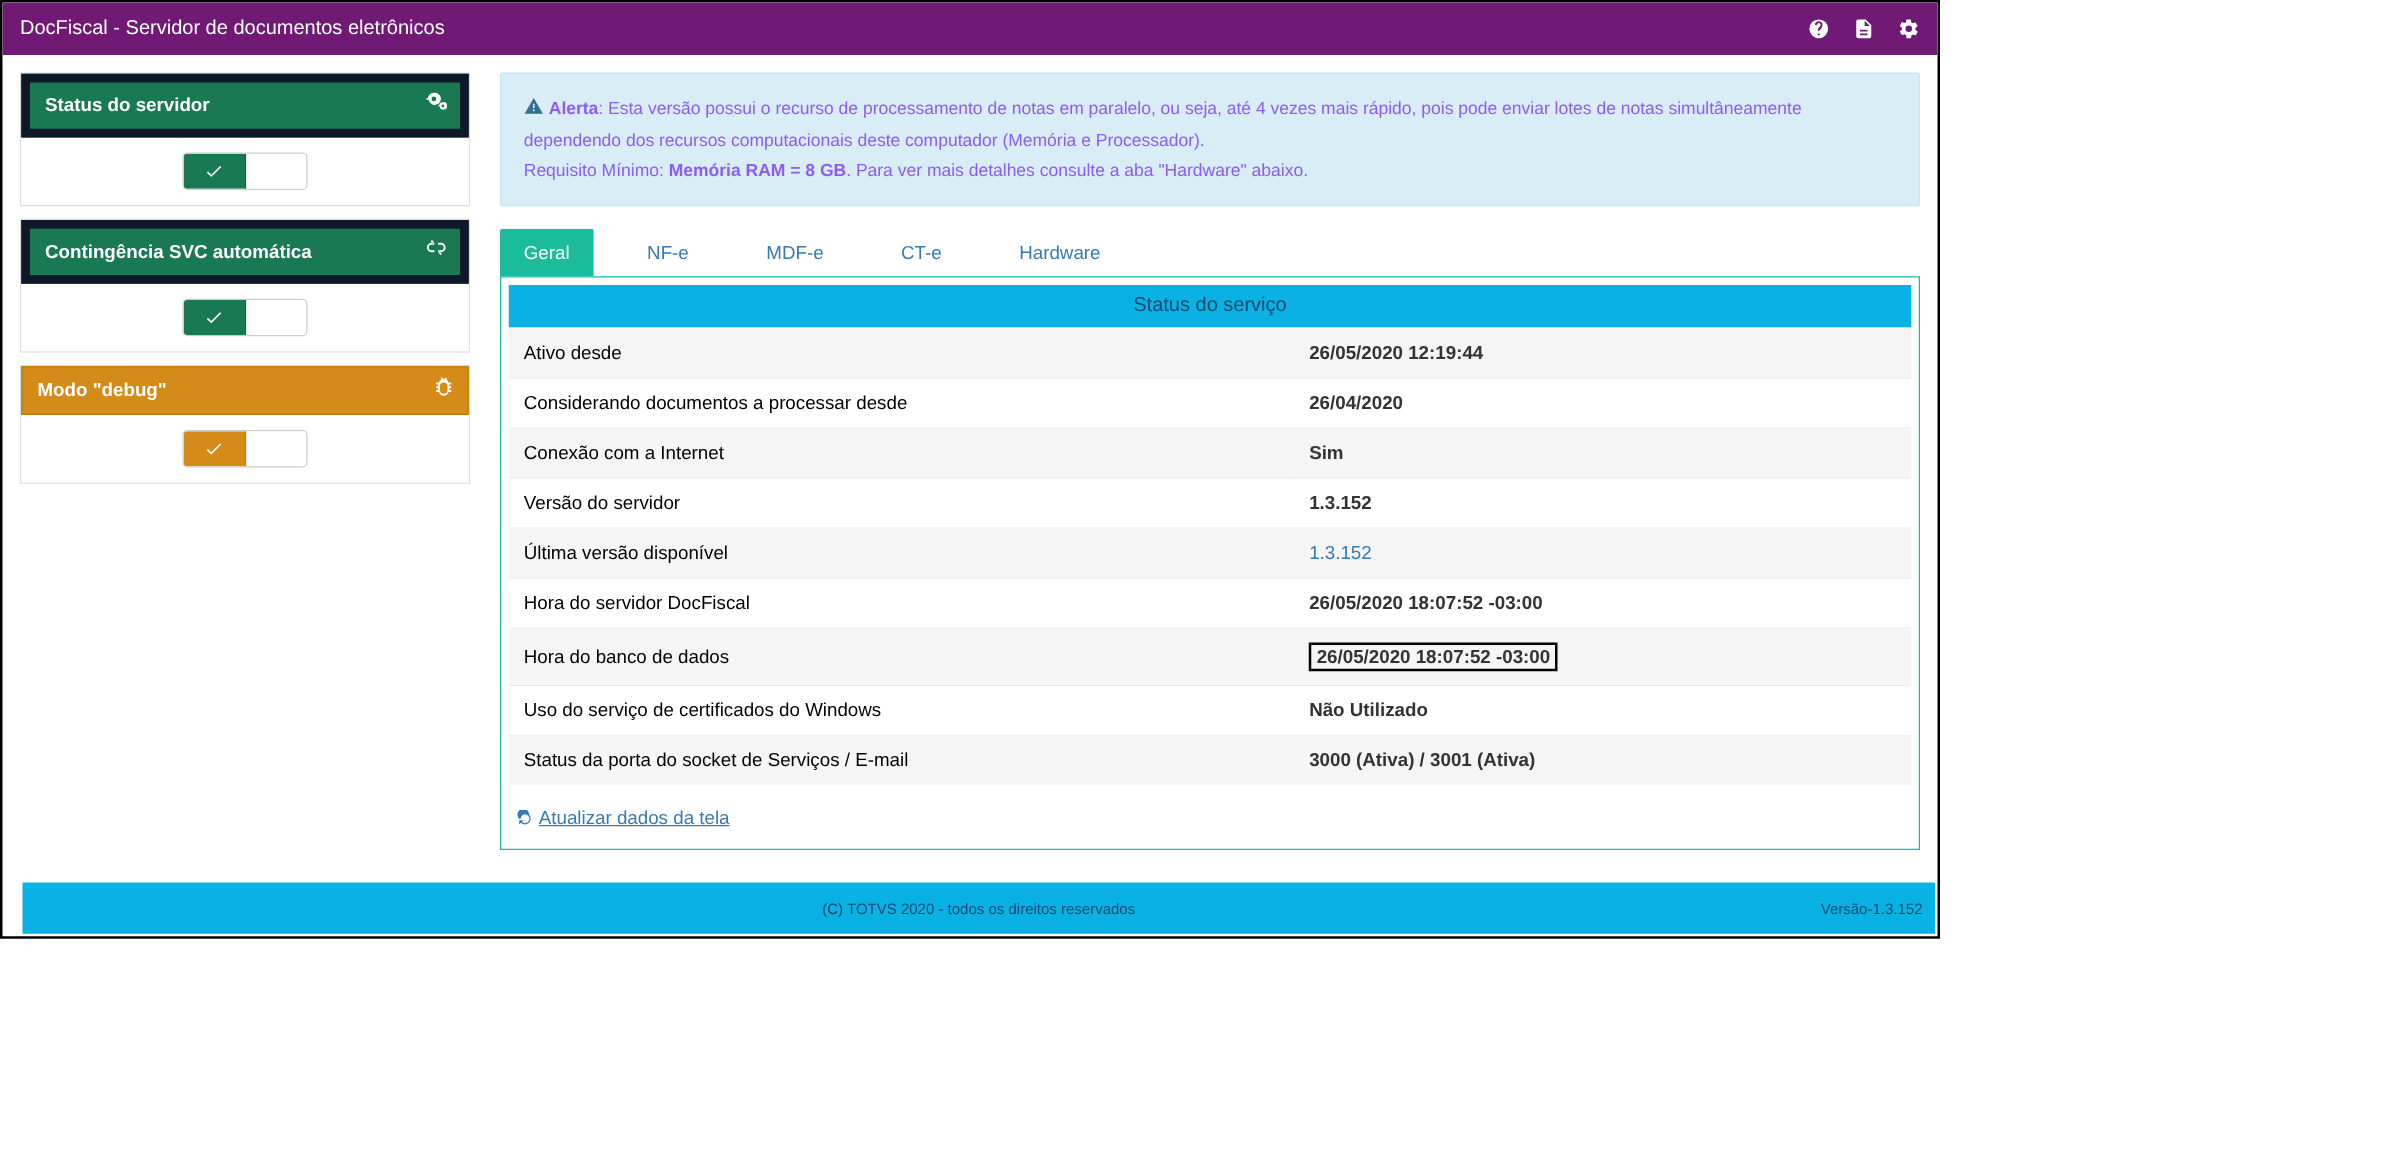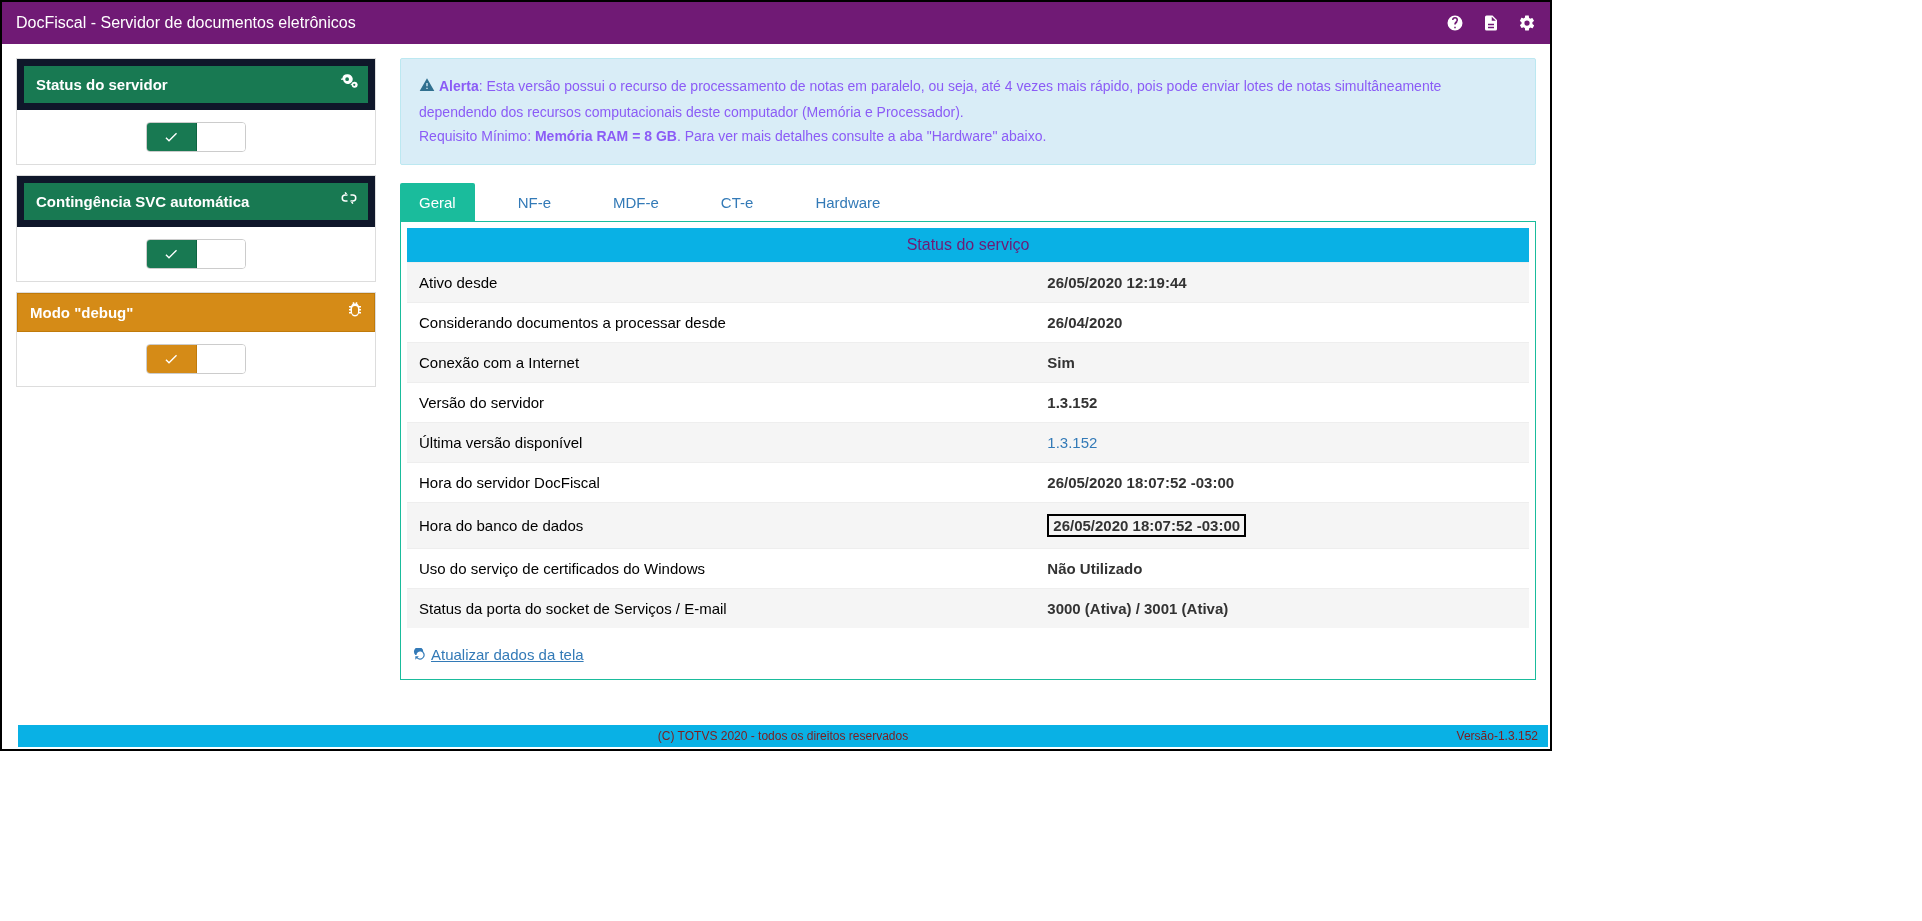--- a/index.html
+++ b/index.html
@@ -110,7 +110,7 @@
   }
   .panel-title {
     background: #09b1e5;
-    color: #701a75;
+    color: #0c4a6e;
     text-align: center;
     padding: 8px;
     font-size: 16px;

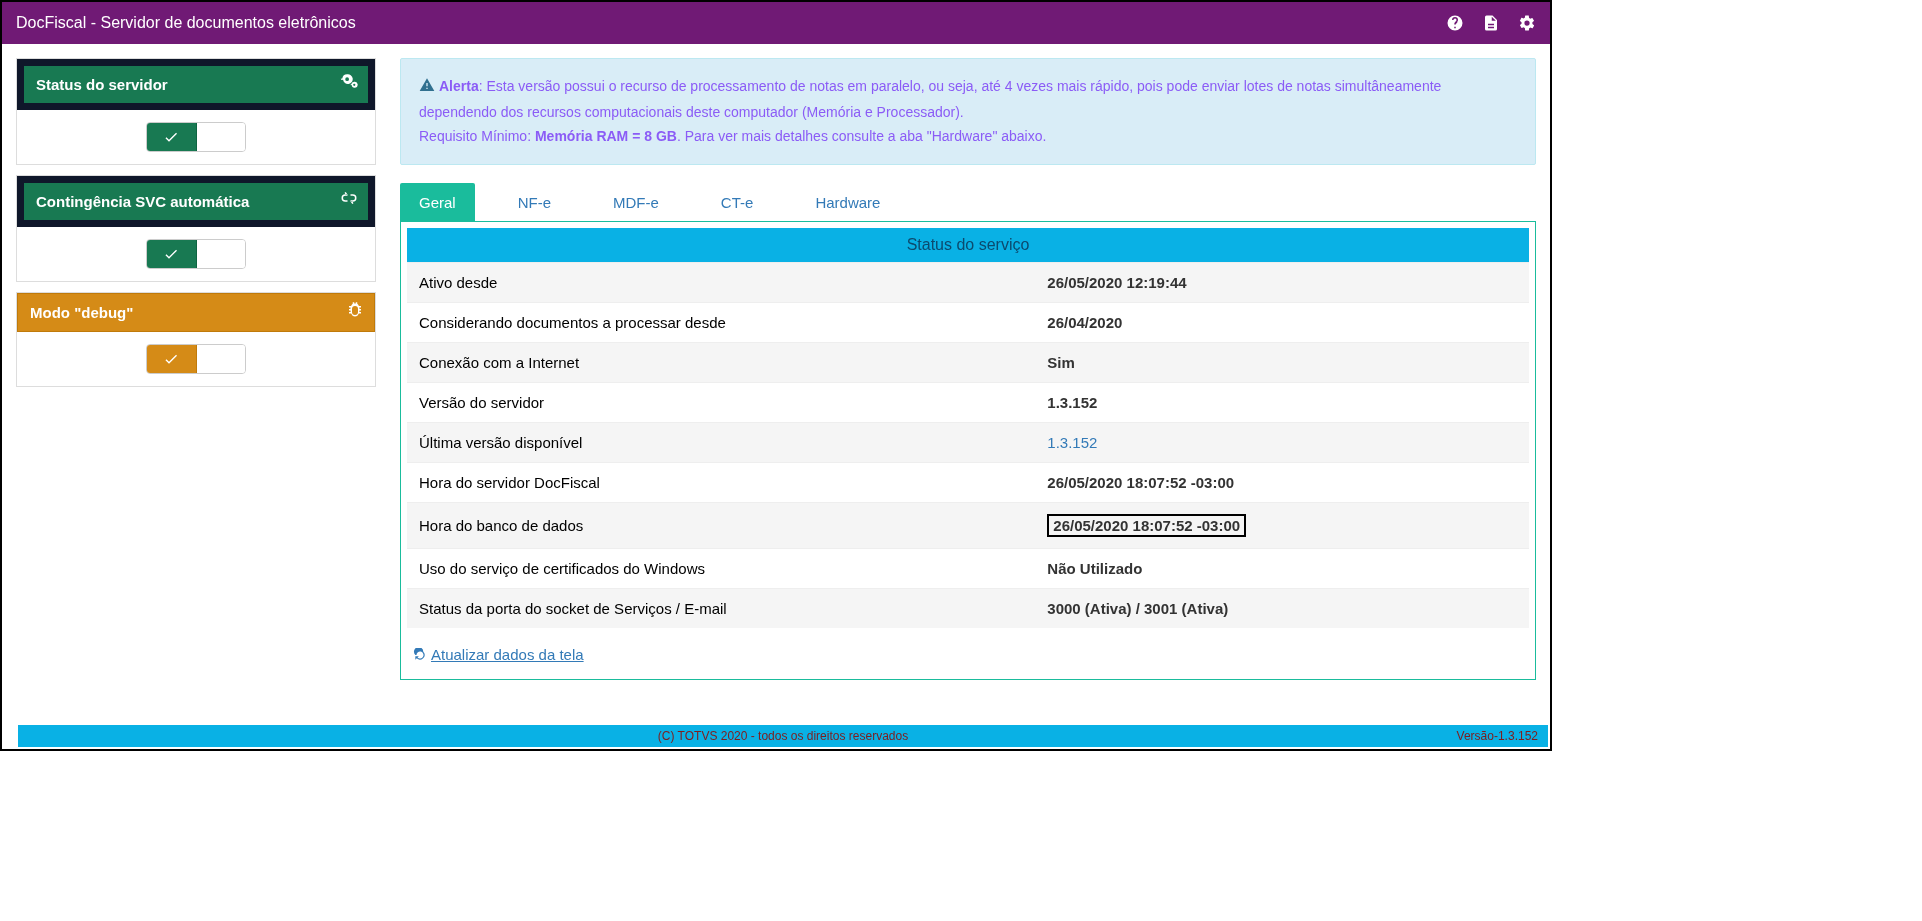--- a/index.html
+++ b/index.html
@@ -132,8 +132,8 @@
     position: absolute;
     left:16px; right:2px; bottom:2px;
     background:#09b1e5;
-    color:#7f1d1d;
-    height:22px;
+    color:#0c4a6e;
+    height:41px;
     display:flex;
     align-items:center;
     justify-content:center;

